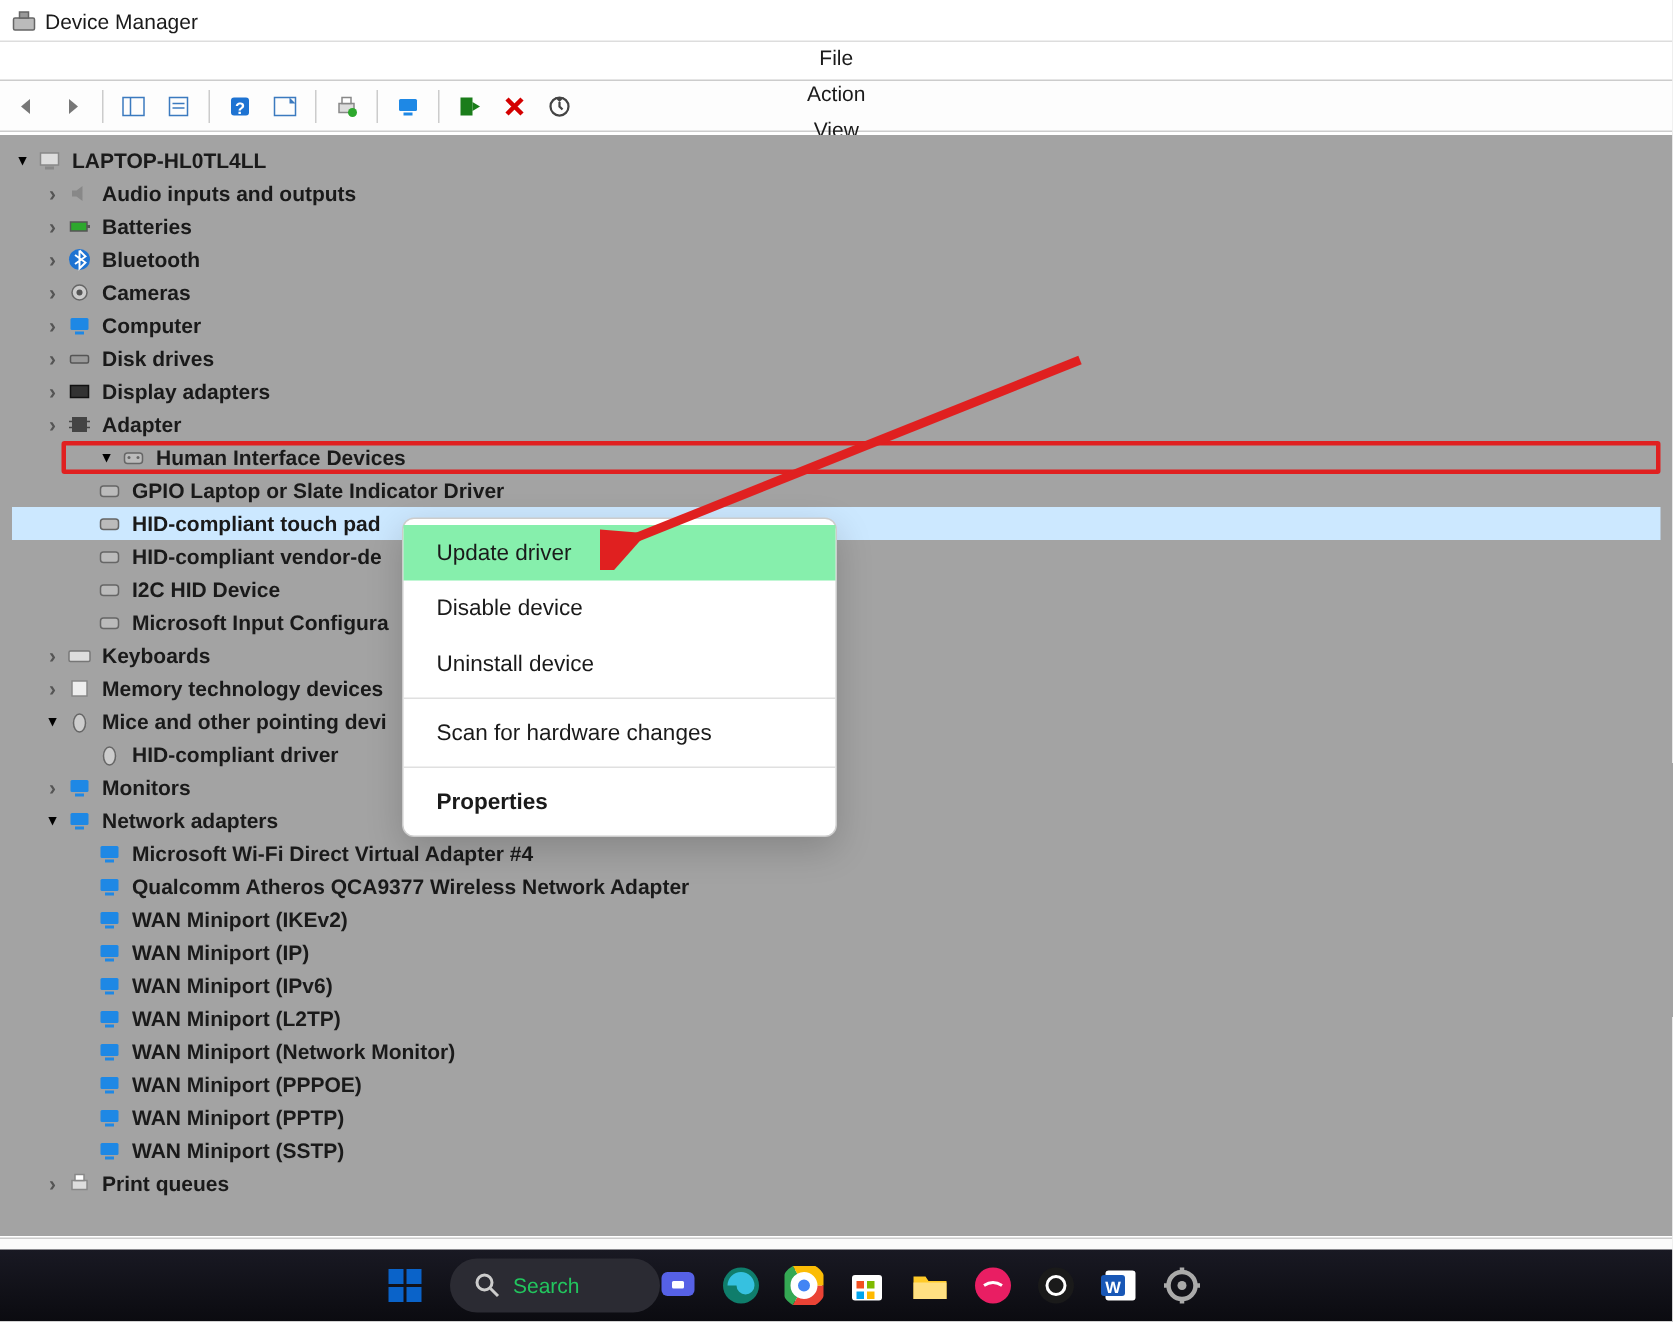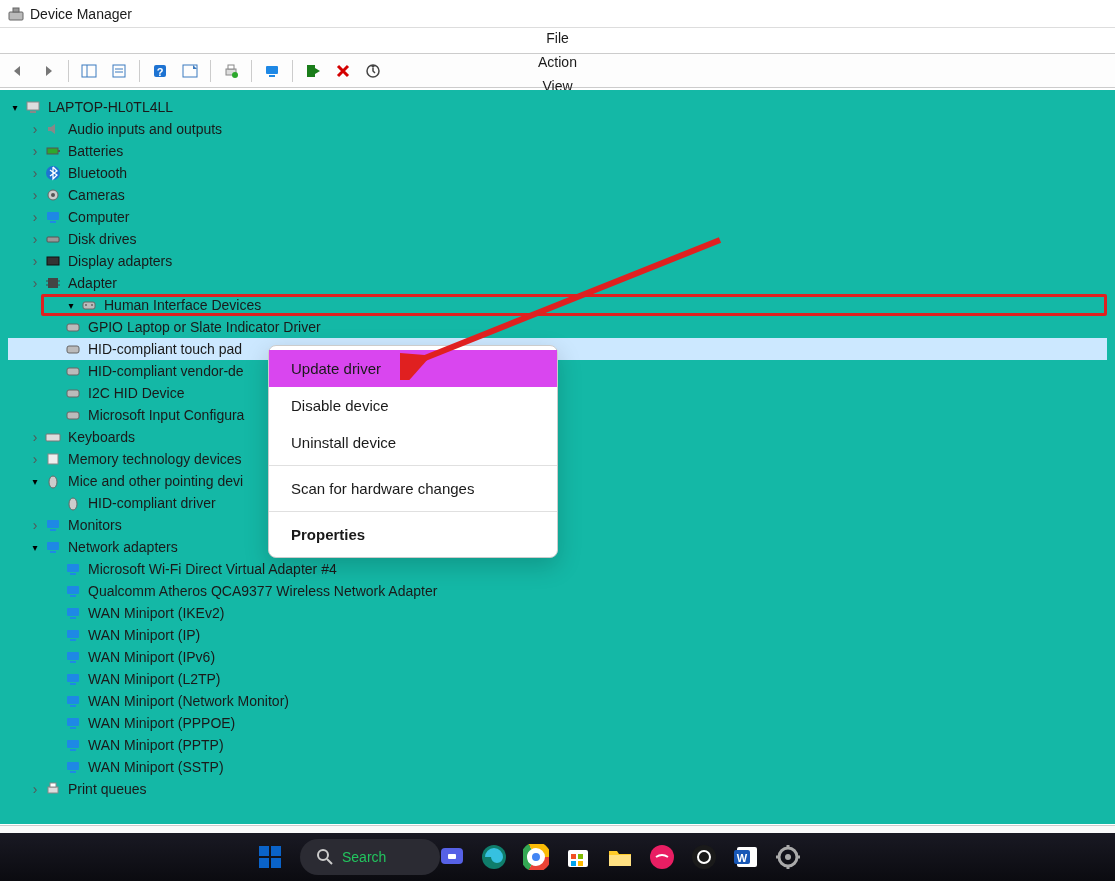--- a/index.html
+++ b/index.html
@@ -12,7 +12,7 @@
   .toolbar { display:flex; align-items:center; height: 34px; padding: 0 4px; border-bottom: 1px solid #ccc; gap: 2px; background: #fdfdfd; }
   .tbtn { width: 28px; height: 26px; display:flex; align-items:center; justify-content:center; border:1px solid transparent; }
   .tsep { width:1px; height:22px; background:#ccc; margin:0 4px; }
-  .tree { position:absolute; top:90px; left:0; right:0; bottom:57px; overflow:auto; background:#14b8a6; padding:6px 8px; }
+  .tree { position:absolute; top:90px; left:0; right:0; bottom:57px; overflow:auto; background:#a3a3a3; padding:6px 8px;font-weight:bold; }
   .row { display:flex; align-items:center; height:22px; white-space:nowrap; }
   .row.sel { background:#cce8ff; }
   .row.hl { border:3px solid #e02020; border-radius:2px; padding-right:4px;margin-left:33px; }

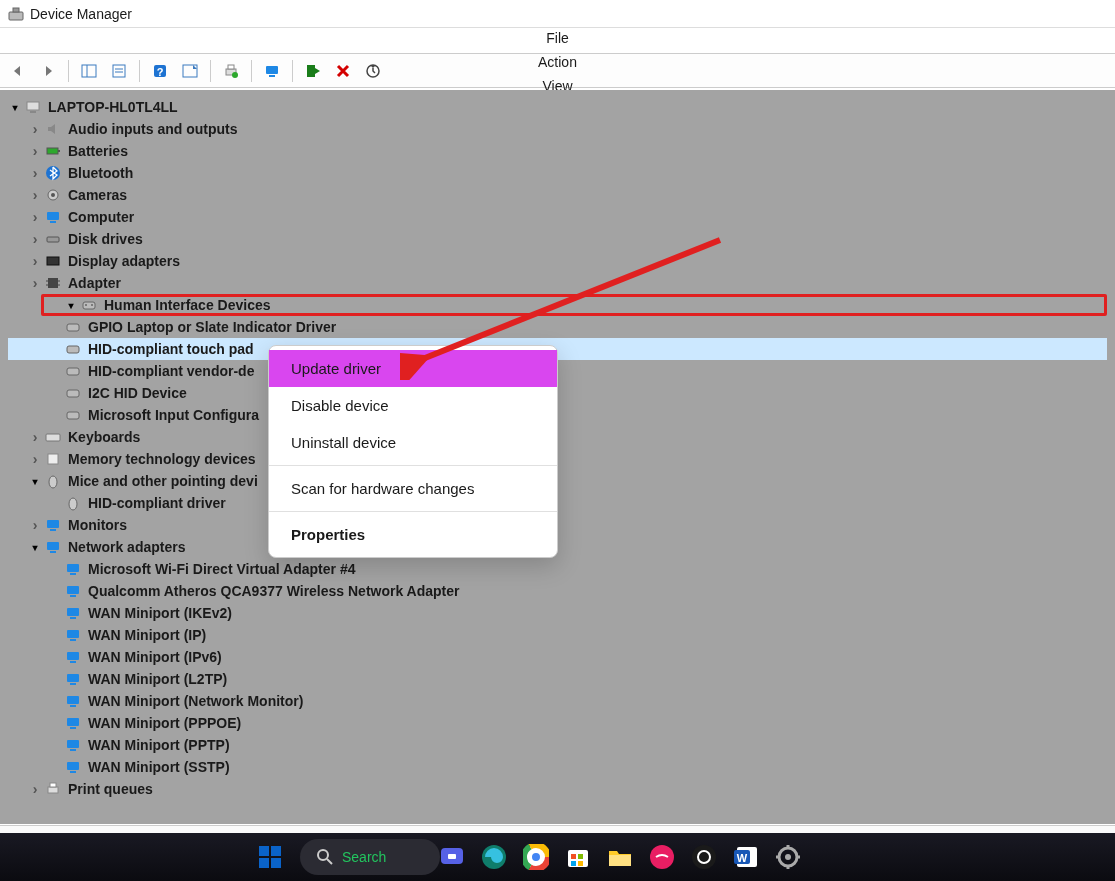--- a/index.html
+++ b/index.html
@@ -31,7 +31,7 @@
   .tb-icon { width:28px; height:28px; border-radius:6px; display:flex; align-items:center; justify-content:center; }
   .ctxmenu { position:absolute; left:268px; top:345px; width:290px; background:#fff; border:1px solid #ccc; border-radius:8px; box-shadow:0 8px 24px rgba(0,0,0,.18); padding:4px 0; font-size:15px; }
   .ctx-item { padding:10px 22px; cursor:default; }
-  .ctx-item:hover, .ctx-item.hover { background:#d946ef; }
+  .ctx-item:hover, .ctx-item.hover { background:#86efac; }
   .ctx-sep { height:1px; background:#e0e0e0; margin:4px 0; }
   .ctx-item.bold { font-weight:600; }
   .arrow-annot { position:absolute; left:400px; top:230px; pointer-events:none; }

